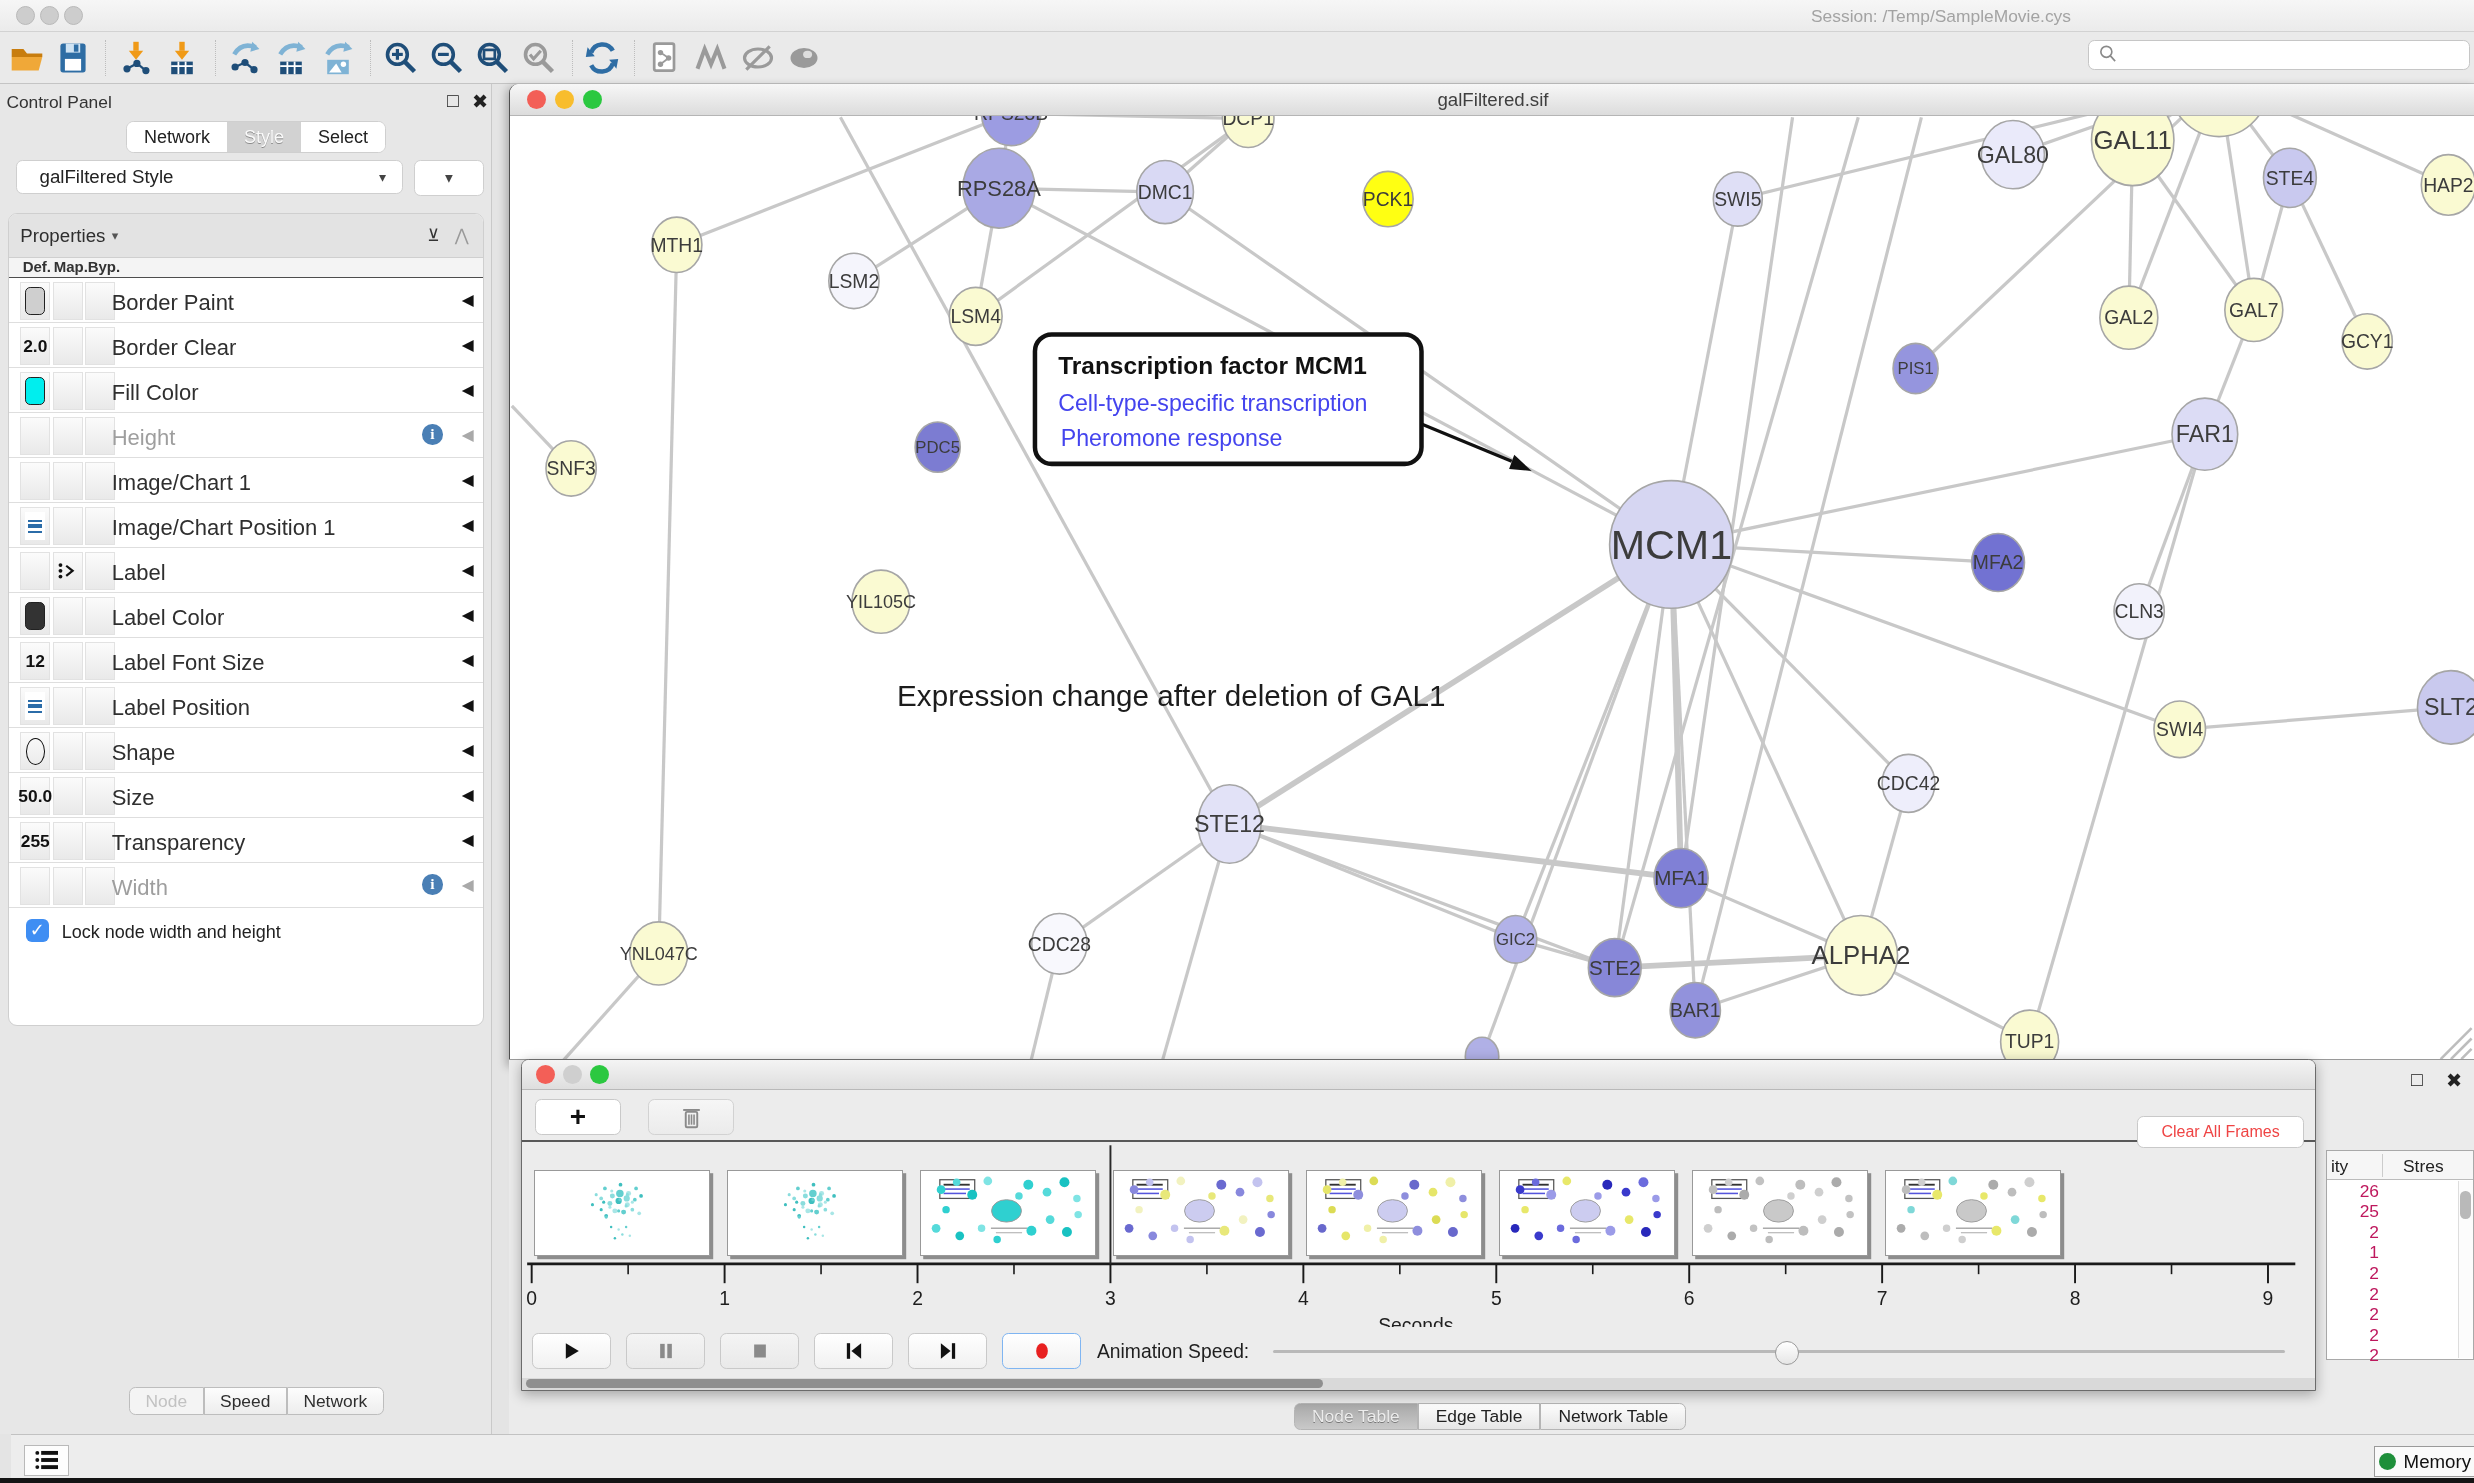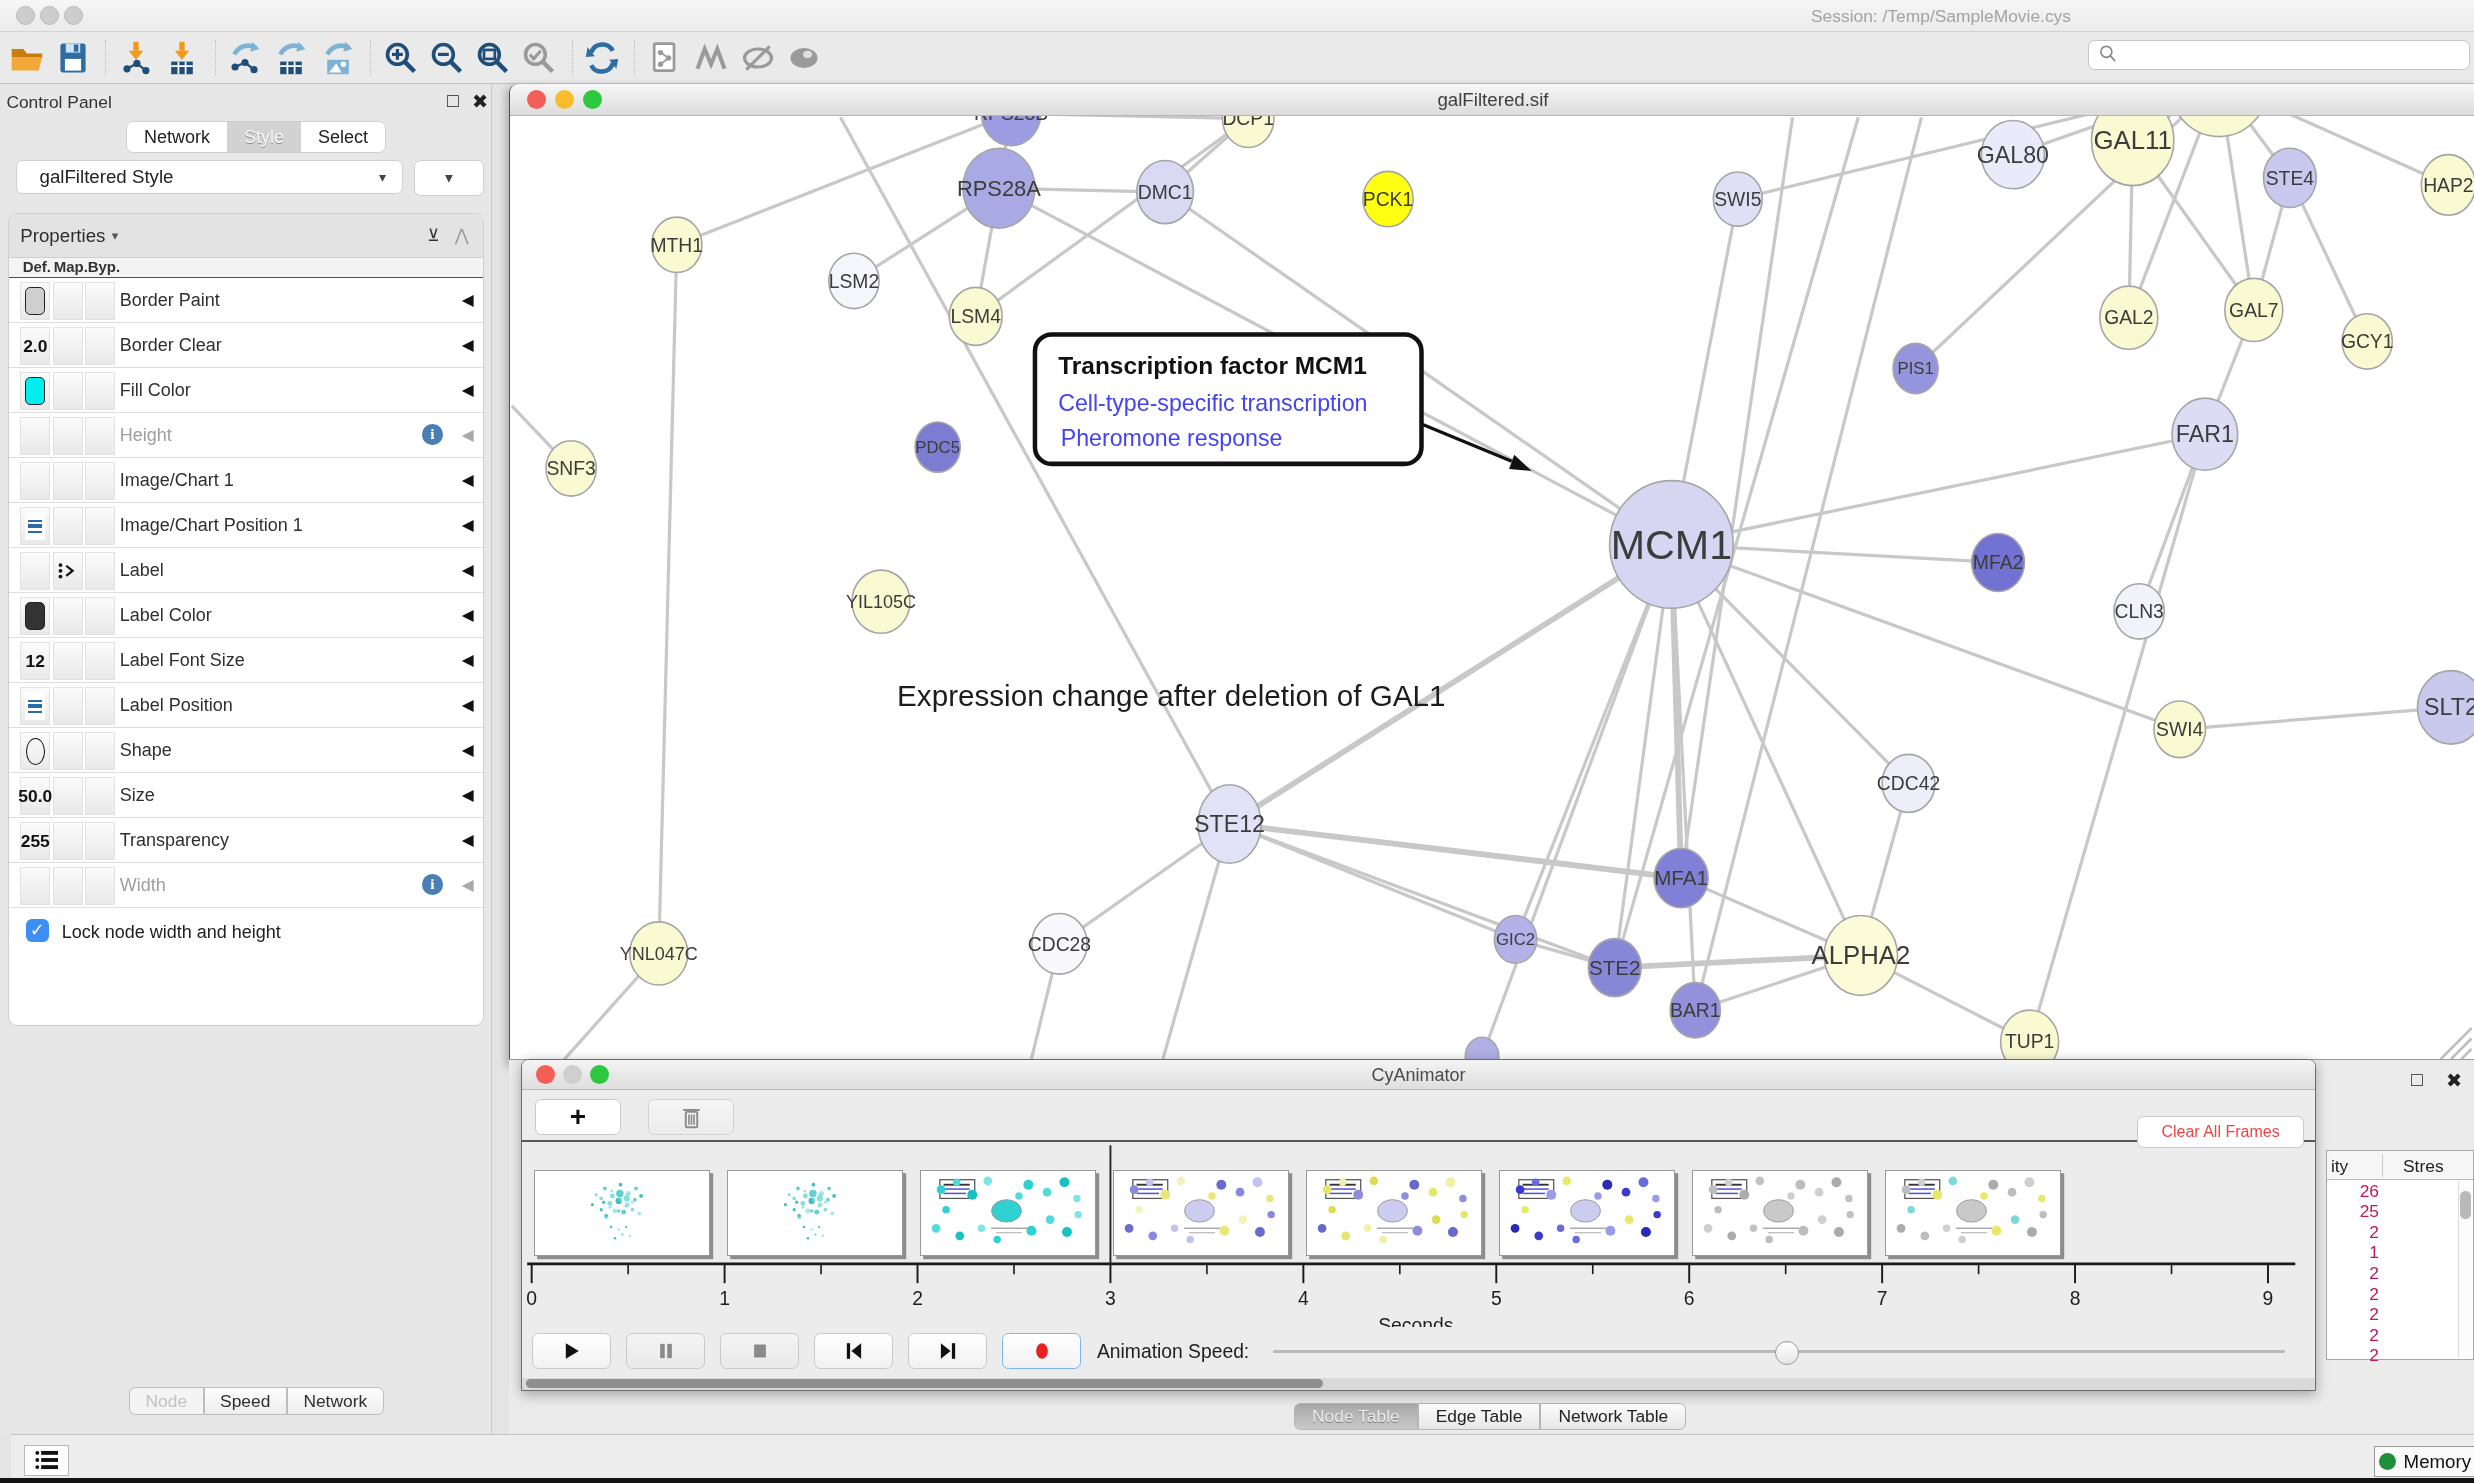--- a/index.html
+++ b/index.html
@@ -36,7 +36,7 @@
   .props-cols{height:19.3px;background:#f4f4f4;border-bottom:1.9px solid #4d4d4d;font-size:15px;font-weight:bold;color:#333;position:relative;}
   .prop-row{position:relative;height:44px;border-bottom:0.6px solid #dedede;background:#fff;}
   .prop-cell{position:absolute;top:3.9px;width:28px;height:36px;background:linear-gradient(#fbfbfb,#e9e9e9);border:0.6px solid #e2e2e2;}
-  .prop-label{position:absolute;left:111px;top:11.6px;font-size:18px;color:#2f2f2f;}
+  .prop-label{position:absolute;left:103px;top:11.6px;font-size:22px;color:#2f2f2f;}
   .prop-label.grayed{color:#9e9e9e;}
   .prop-arrow{position:absolute;right:9px;top:13px;font-size:15.5px;color:#111;}
   .prop-arrow.grayed{color:#a9a9a9;}

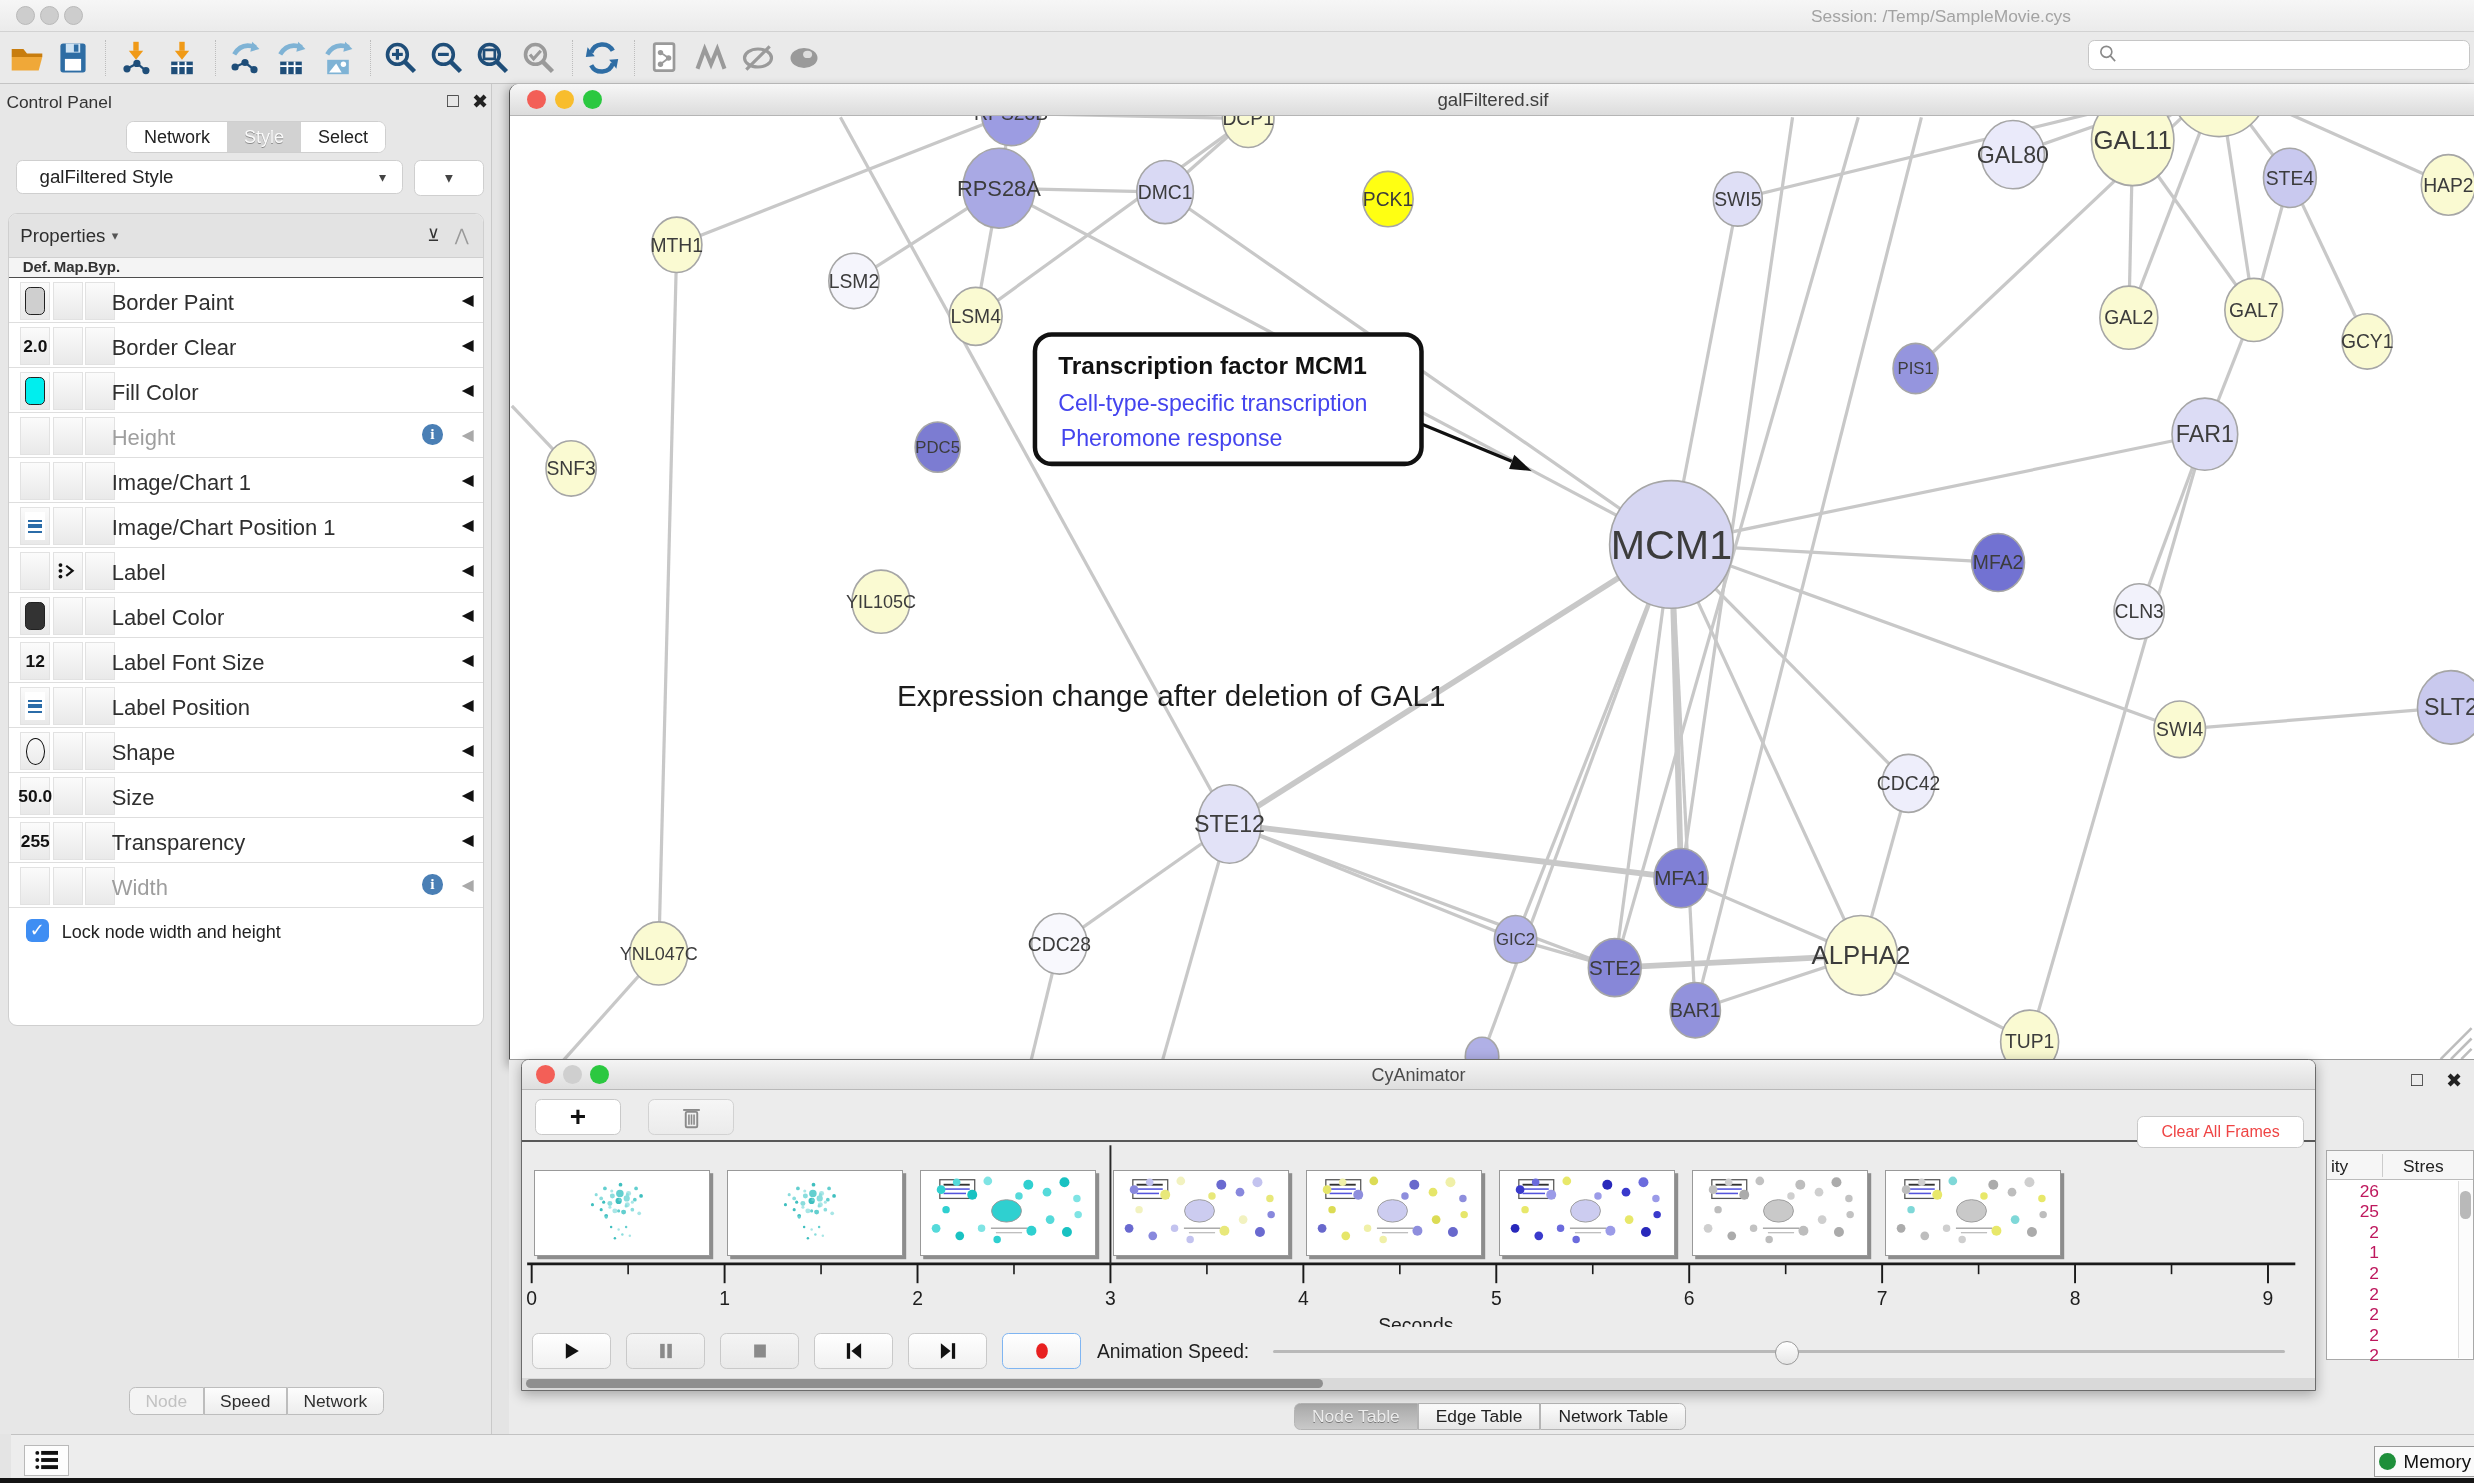--- a/index.html
+++ b/index.html
@@ -607,7 +607,6 @@
       <div class="abs net-light" style="left:14px;top:5.2px;background:#f35f57"></div>
       <div class="abs net-light" style="left:41px;top:5.2px;background:#cfcfcf"></div>
       <div class="abs net-light" style="left:68px;top:5.2px;background:#2bc840"></div>
-      <div class="abs ca-title">CyAnimator</div>
     </div>
     <div class="abs ca-toolbar">
       <div class="ca-btn" style="left:13px;top:9.7px;width:84px;height:34px;background:#fff;border:1.3px solid #c9c9c9">

